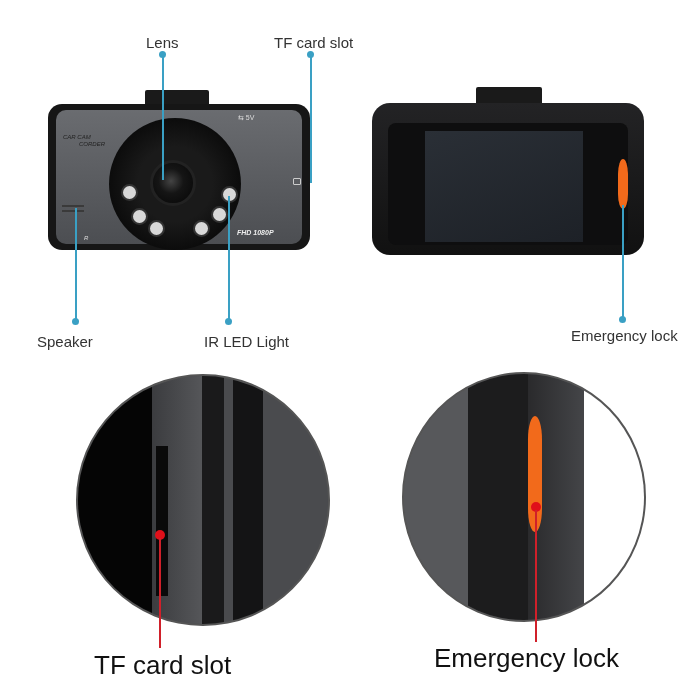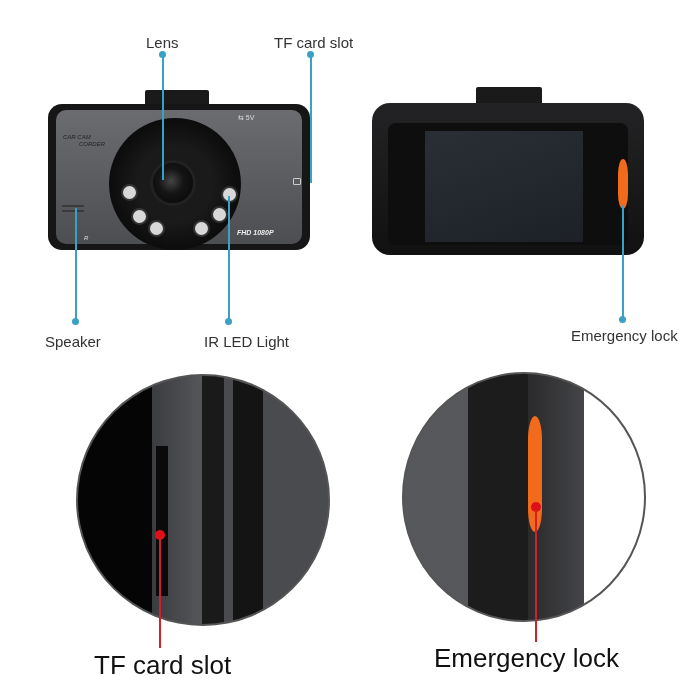--- a/index.html
+++ b/index.html
@@ -52,7 +52,7 @@
 
   <div class="vline" style="left:75px;top:208px;height:112px;"></div>
   <div class="dot" style="left:72px;top:318px;"></div>
-  <div class="lbl" style="left:45px;top:333px;">Speaker</div>
+  <div class="lbl" style="left:37px;top:333px;">Speaker</div>
 
   <div class="vline" style="left:228px;top:196px;height:125px;"></div>
   <div class="dot" style="left:225px;top:318px;"></div>

